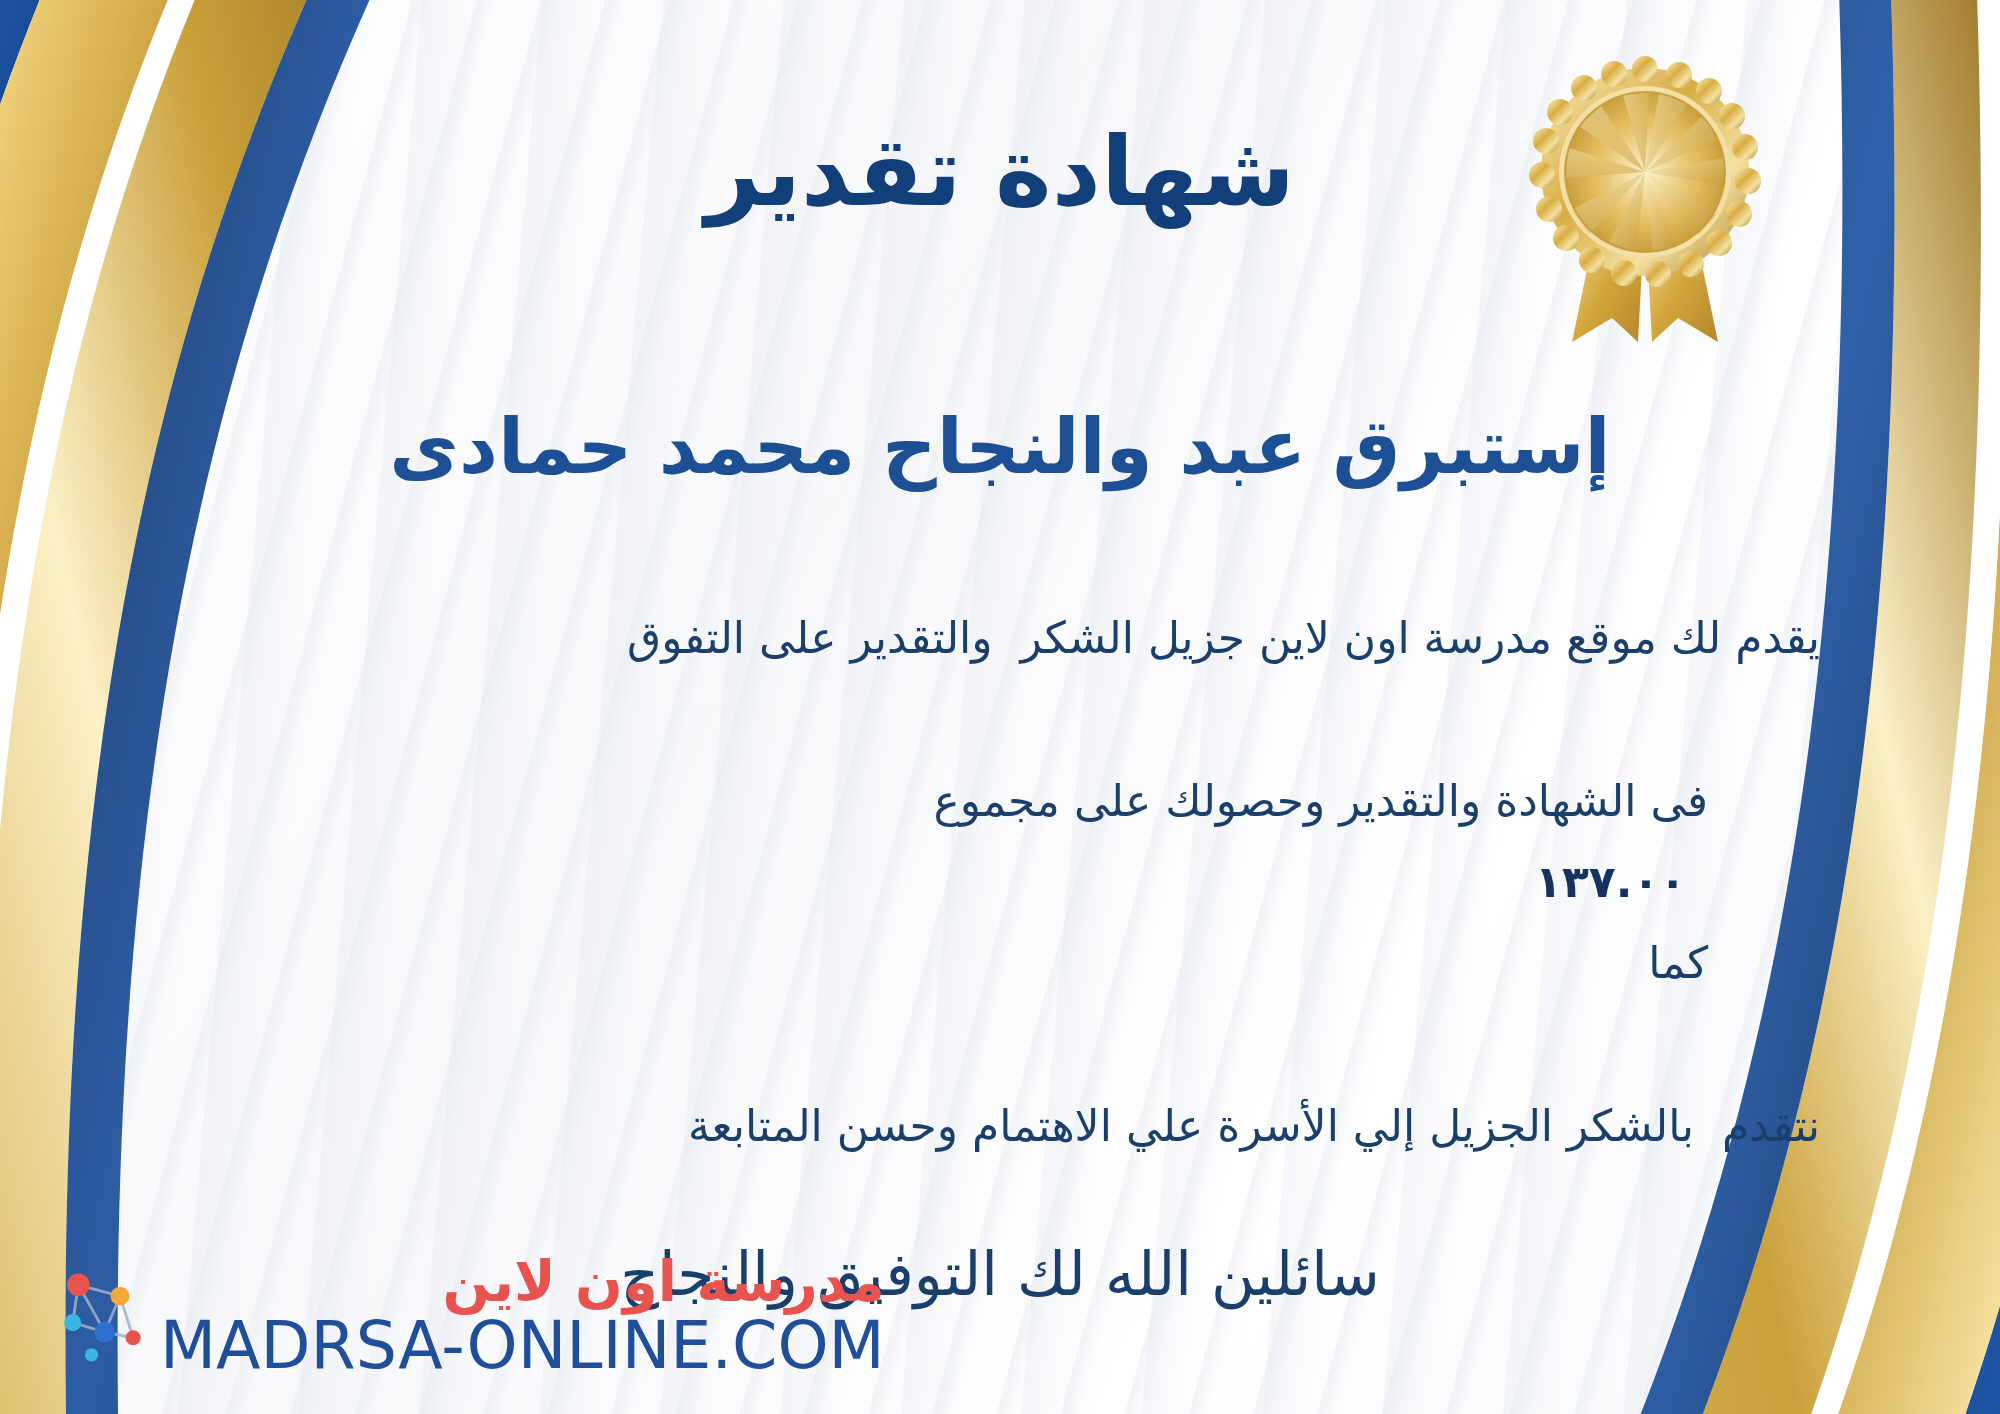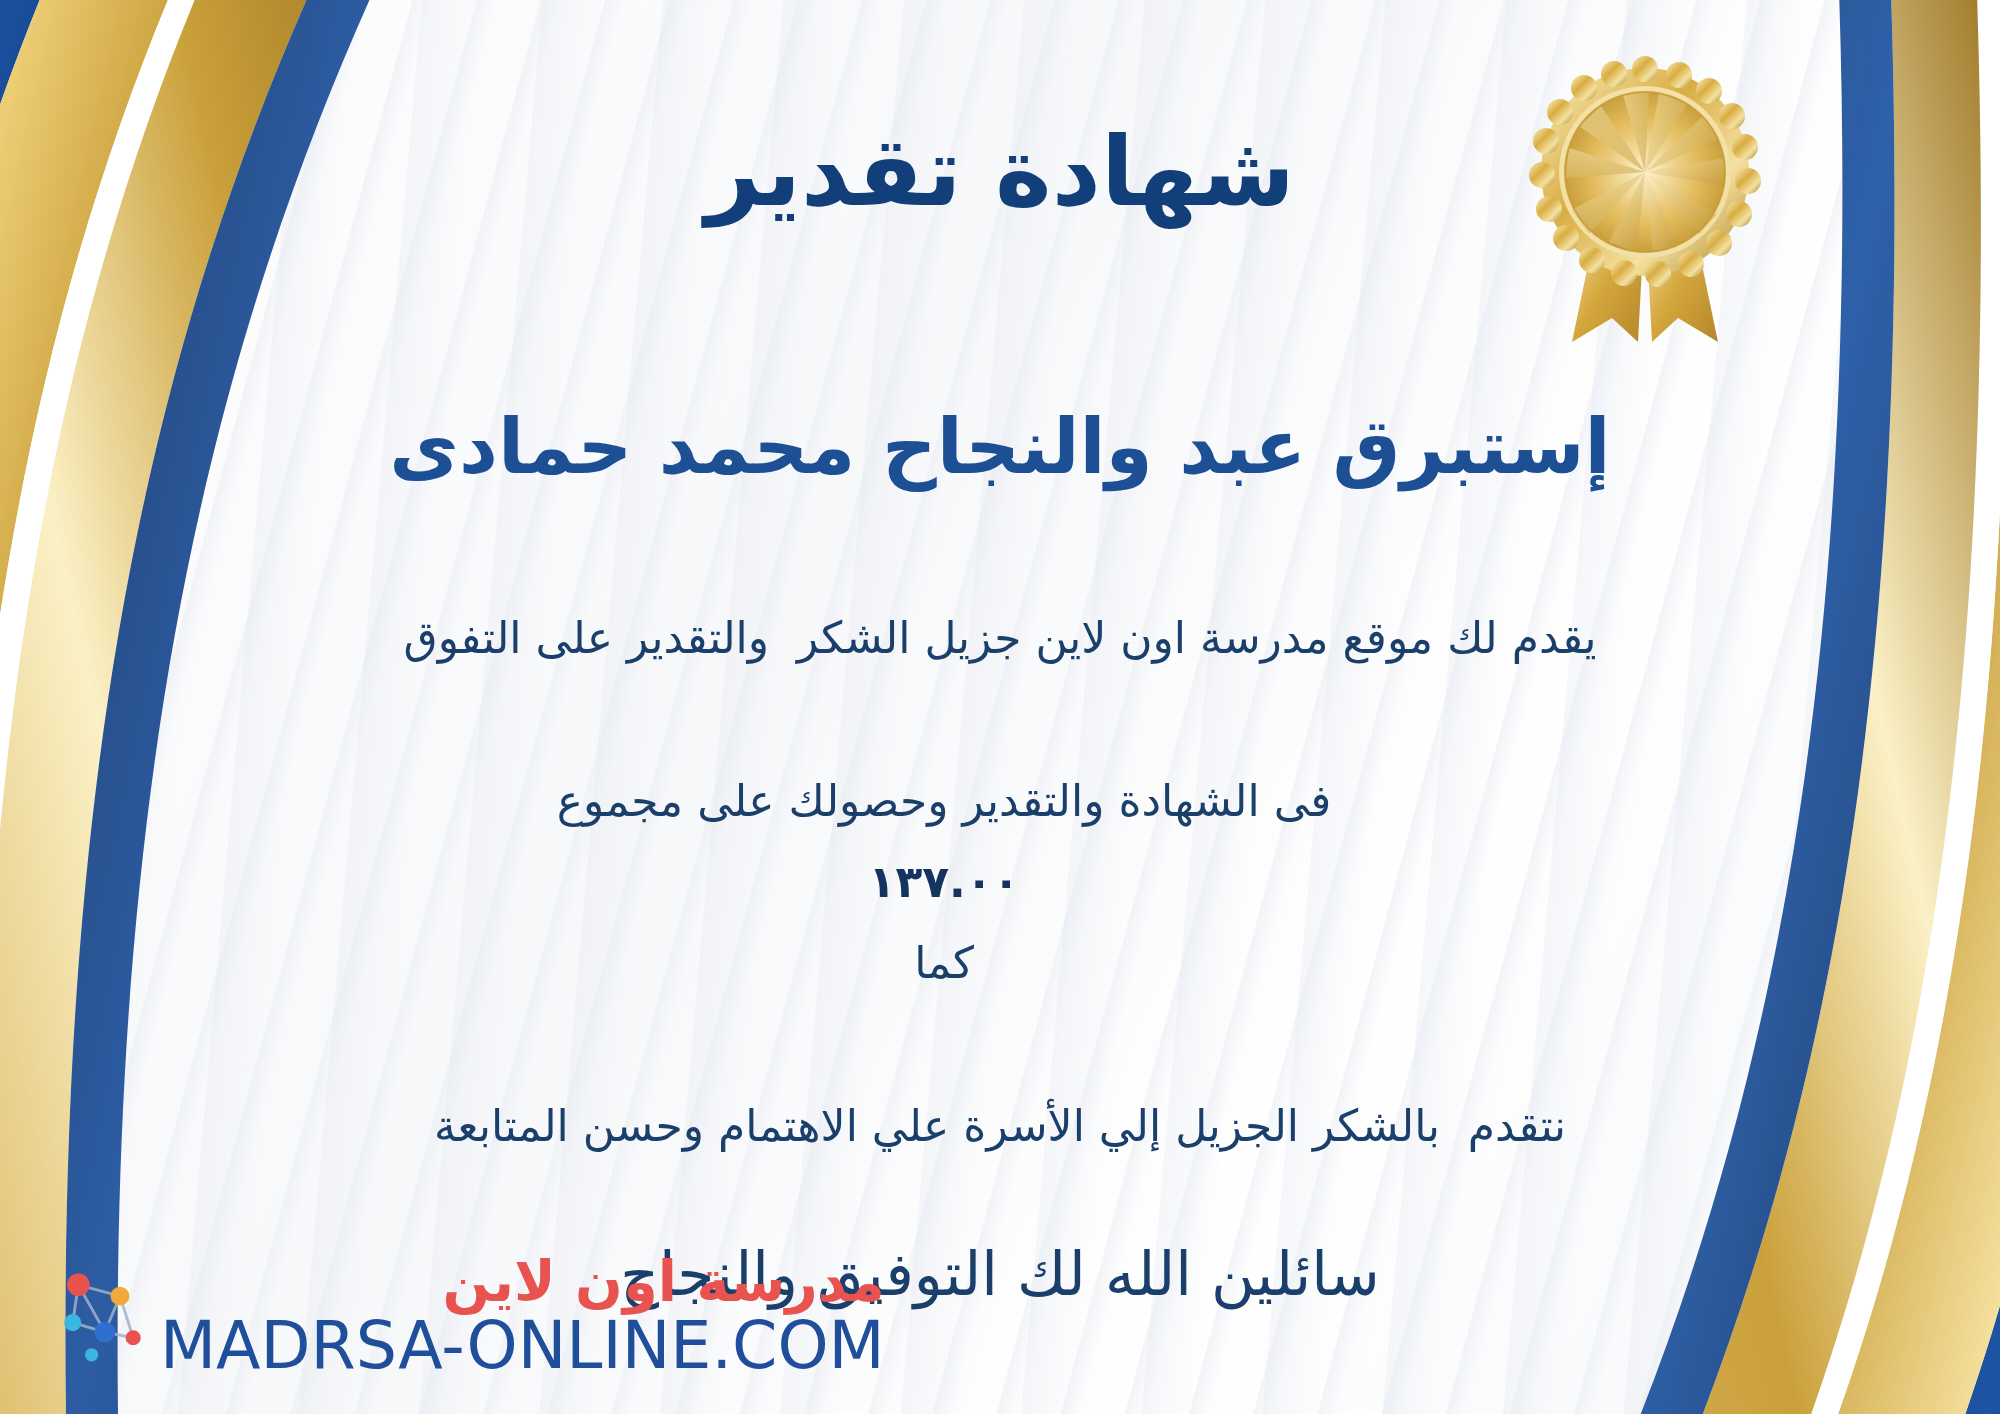--- a/index.html
+++ b/index.html
@@ -88,7 +88,7 @@
     display: flex;
     flex-direction: column;
     align-items: center;
-    text-align: center;
+    text-align: right;
   }
 
   .title {

